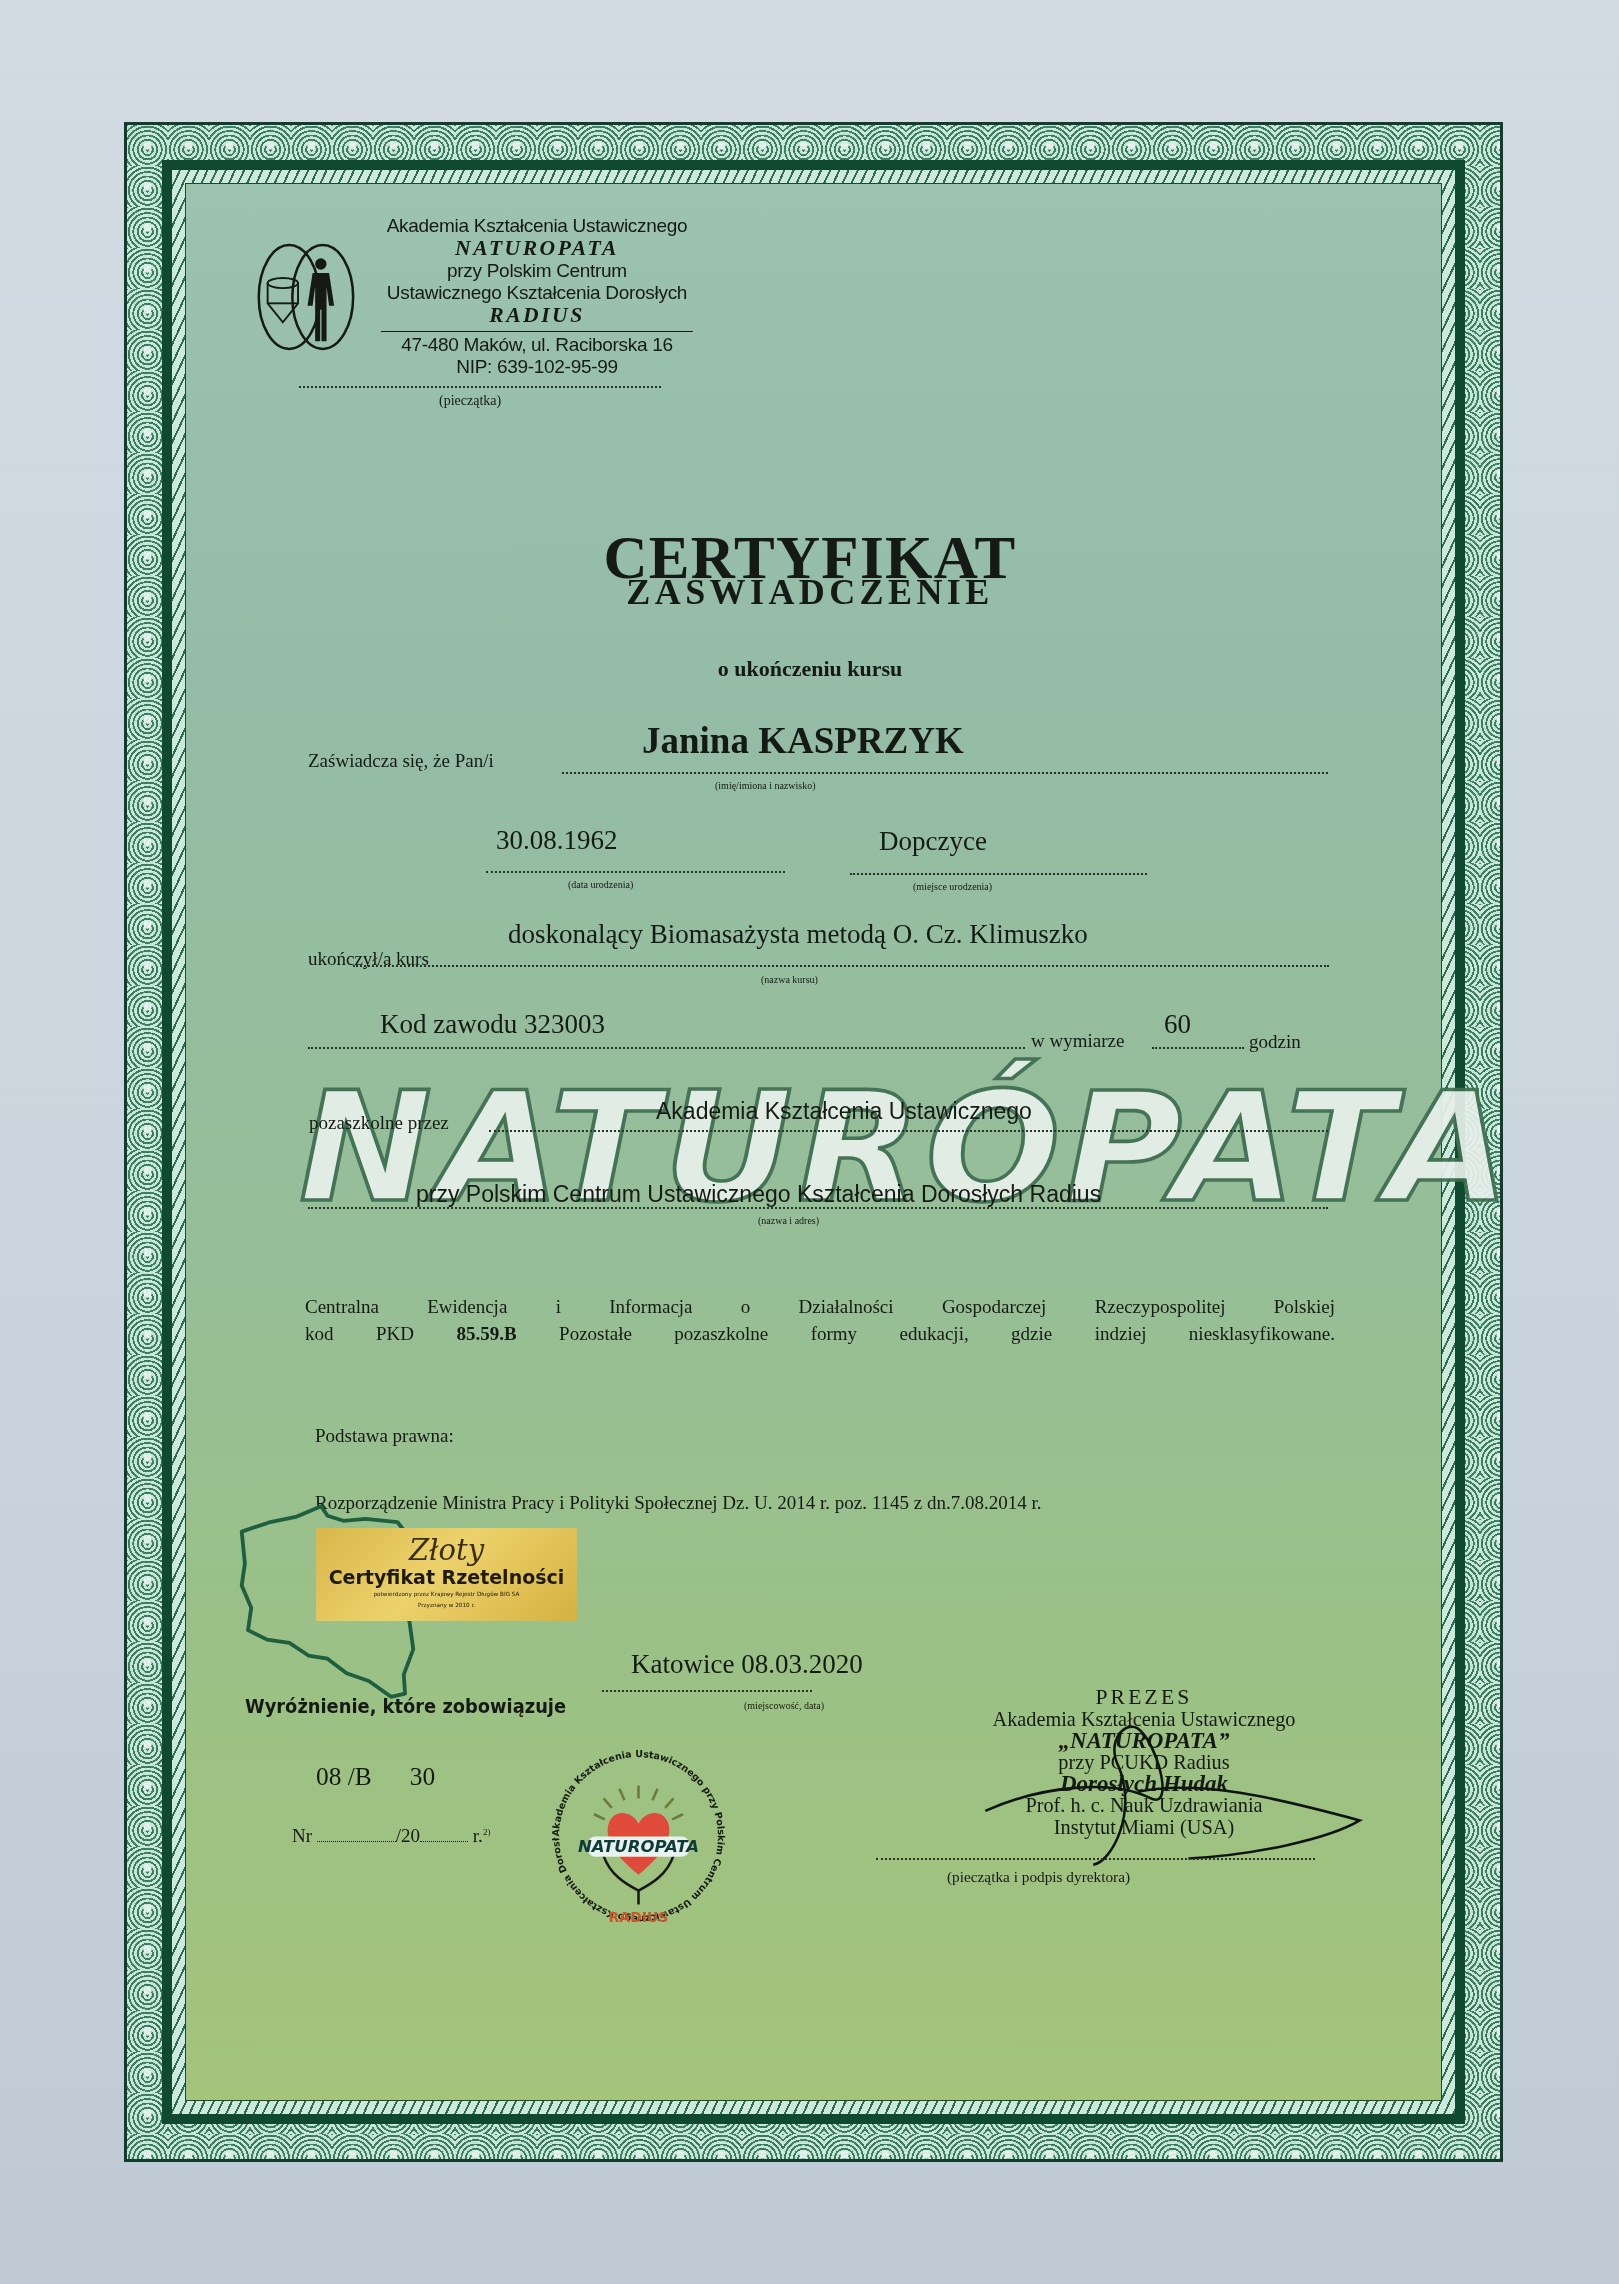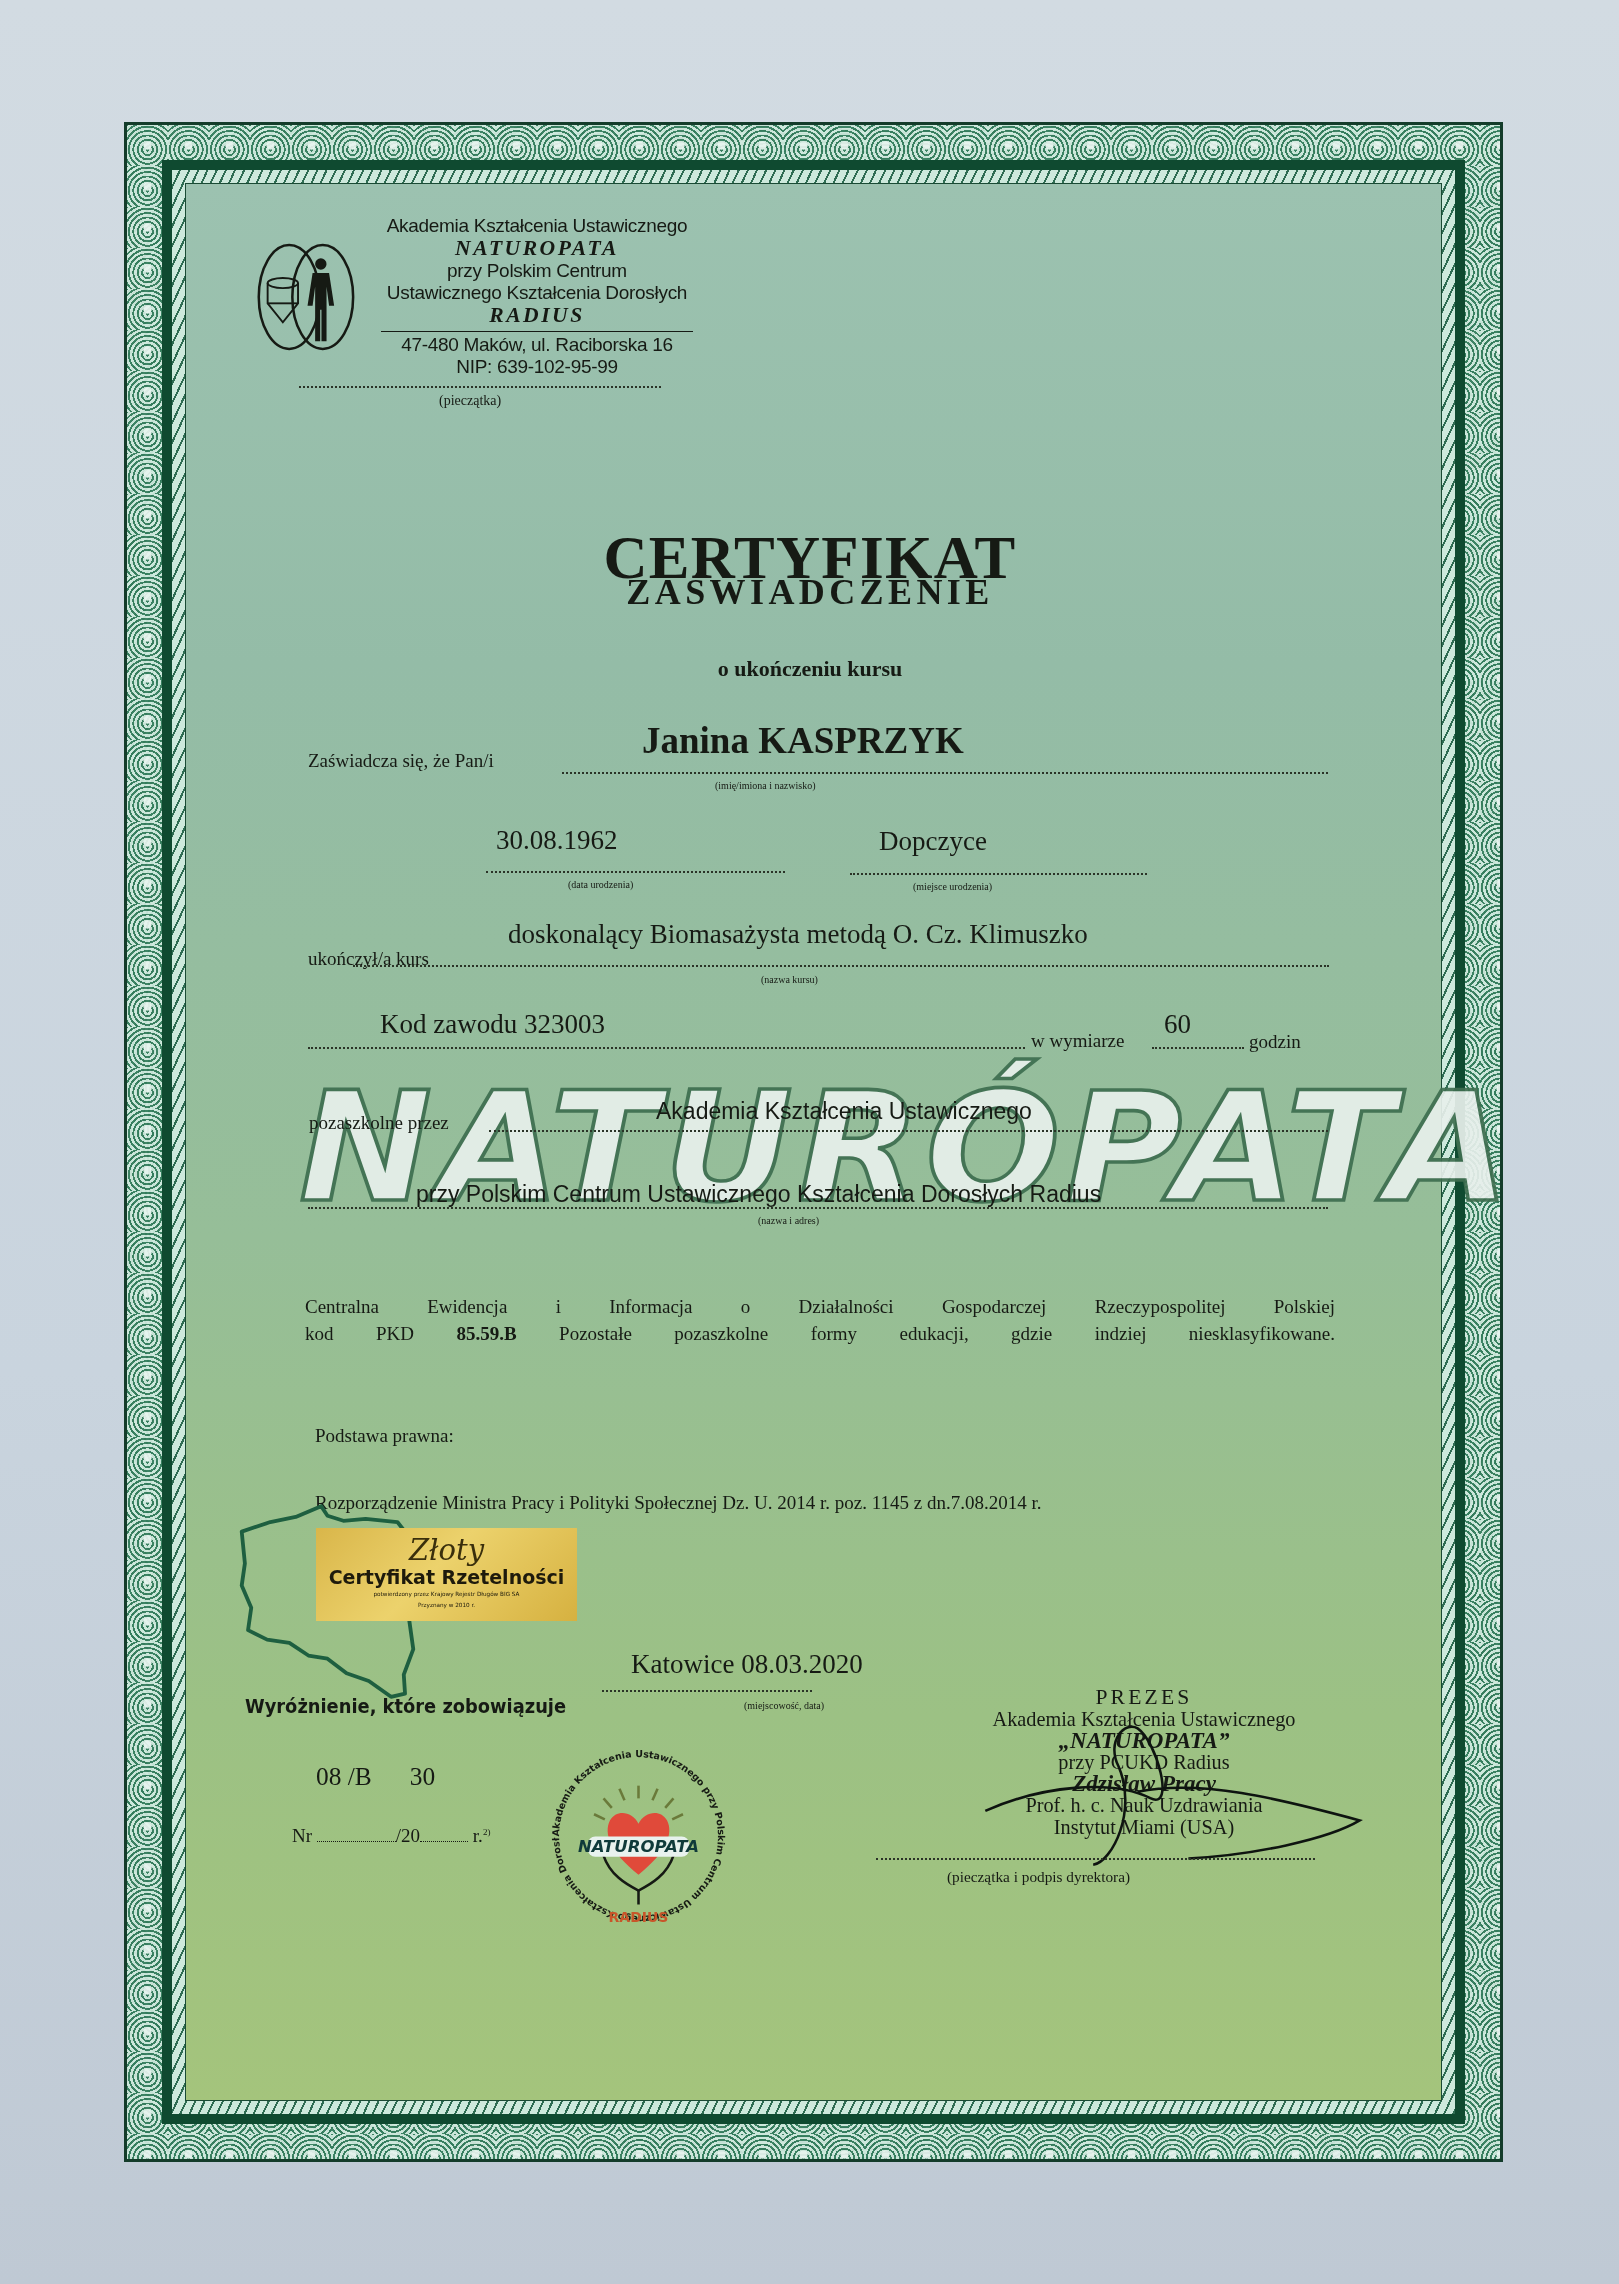--- a/index.html
+++ b/index.html
@@ -220,7 +220,7 @@
   <div>Akademia Kształcenia Ustawicznego</div>
   <div class="naturo">„NATUROPATA”</div>
   <div>przy PCUKD Radius</div>
-  <div class="person">Zdzisław Pracy</div>
+  <div class="person">Dorosłych Hudak</div>
   <div>Prof. h. c. Nauk Uzdrawiania</div>
   <div>Instytut Miami (USA)</div>
 </div>

